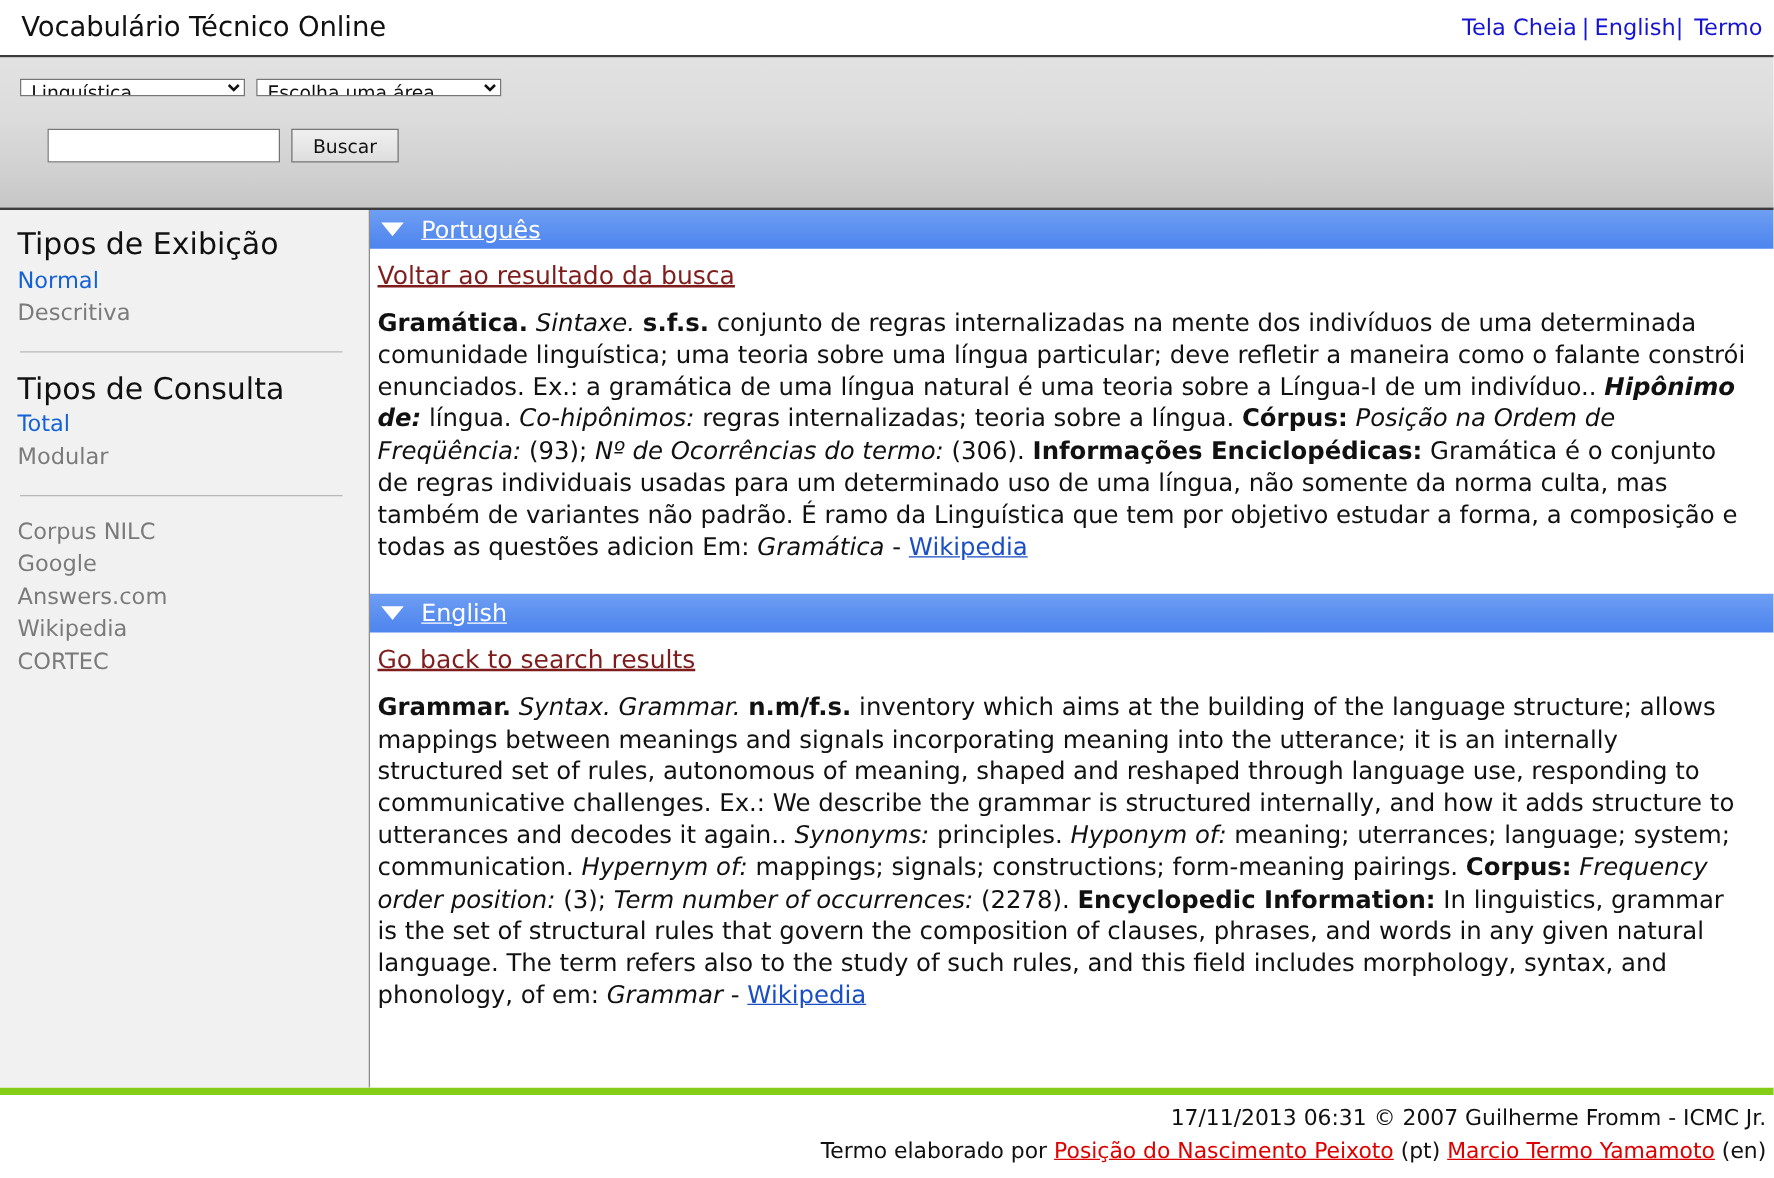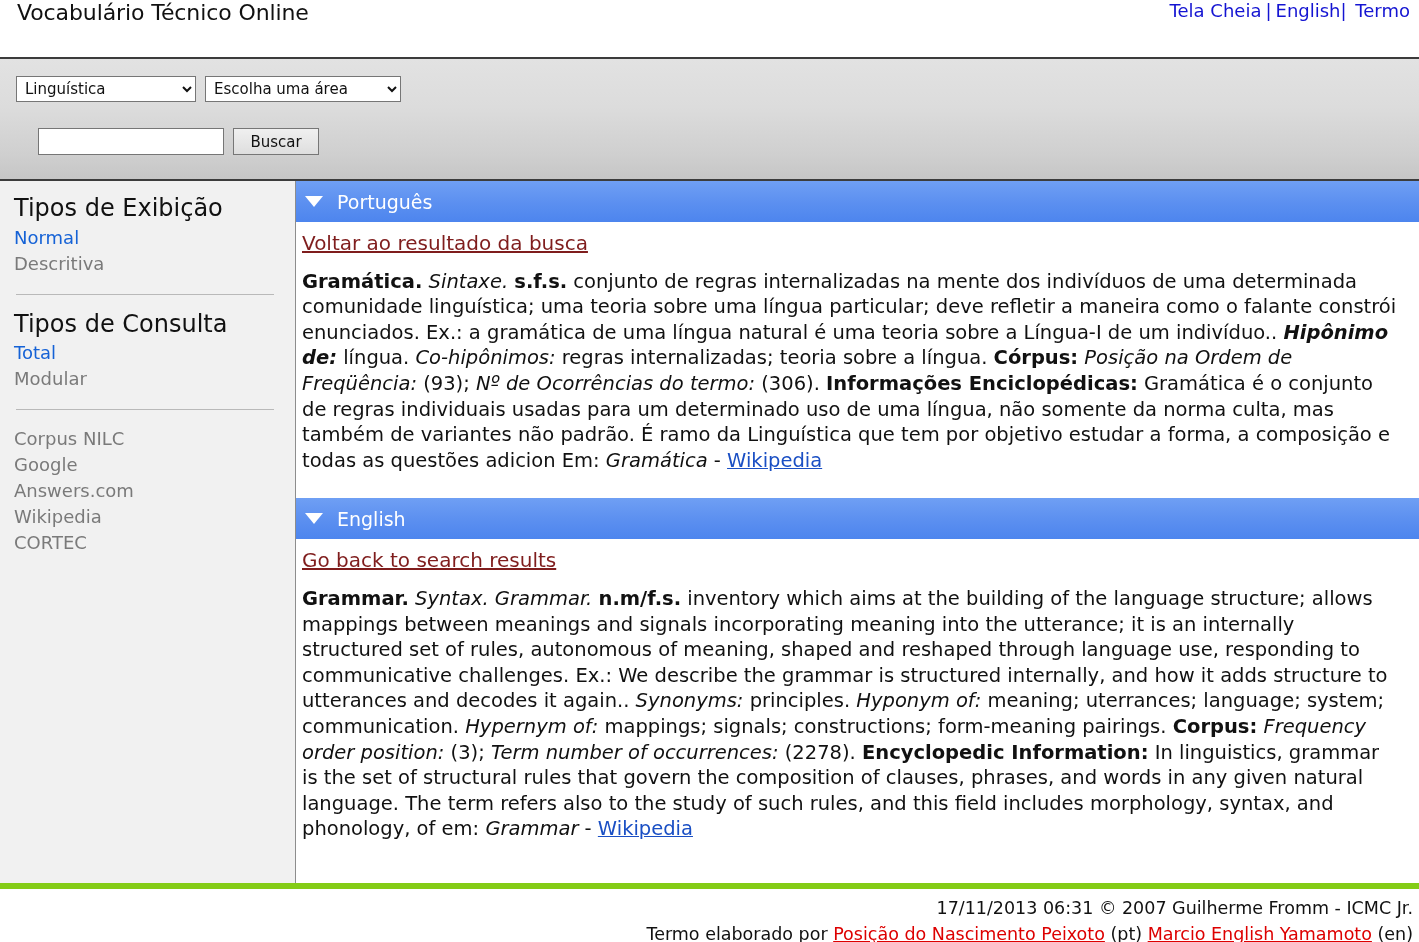--- a/index.html
+++ b/index.html
@@ -17,10 +17,11 @@
 
   
   .titlebar {
-    height: 59px;
+    height: 46px;
     border-bottom: 2px solid #3c3c3c;
     box-sizing: border-box;
     display: flex;
+    align-items: center;
     justify-content: space-between;
     padding: 0 9px 0 17px;
     background: #ffffff;

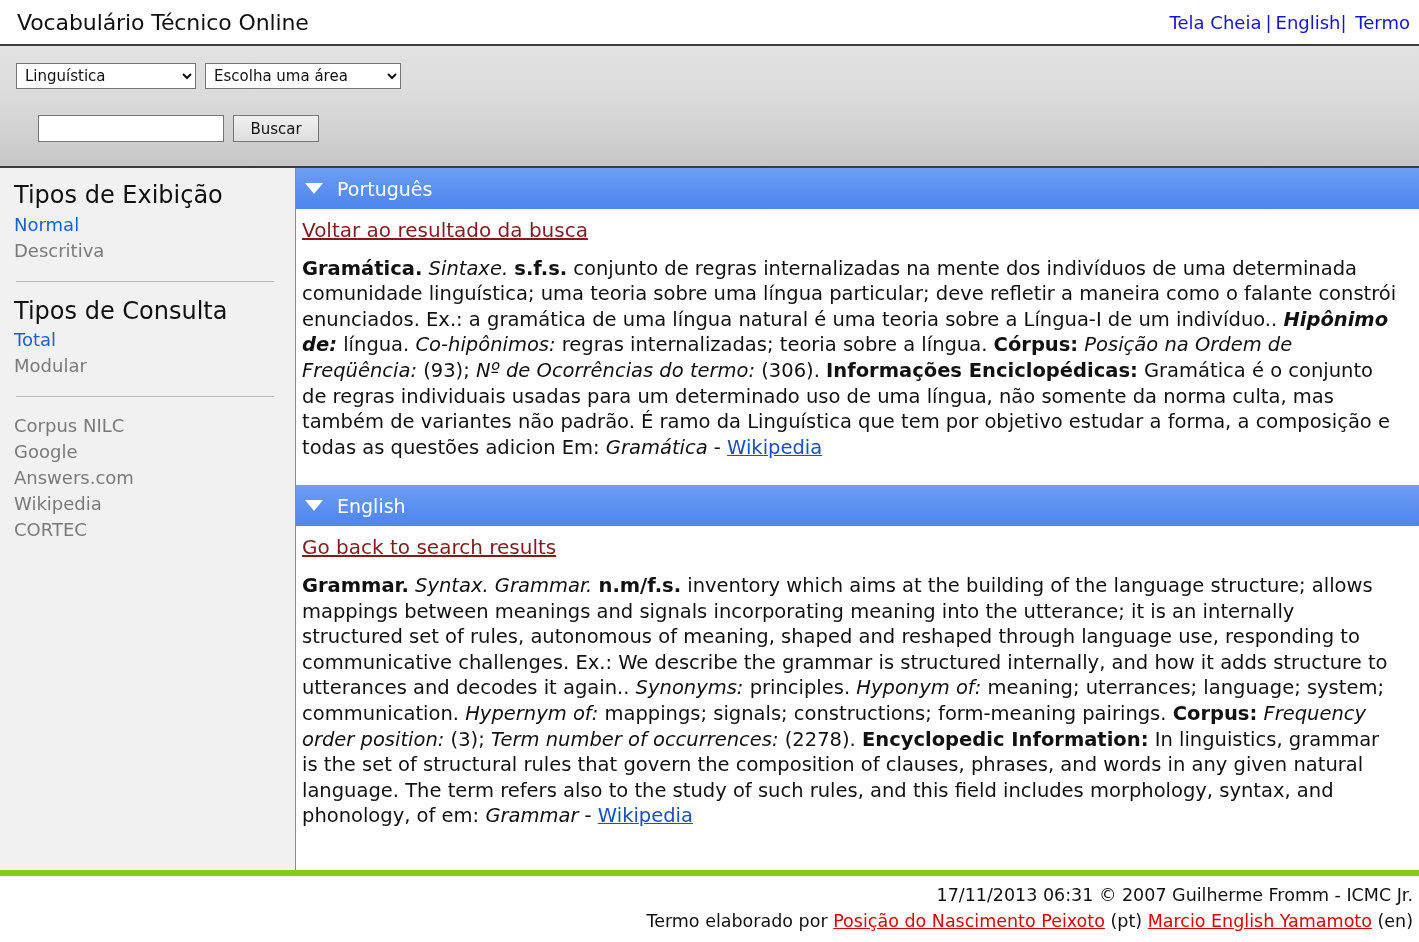--- a/index.html
+++ b/index.html
@@ -58,7 +58,7 @@
   select {
     font-family: "DejaVu Sans", "Liberation Sans", sans-serif;
     font-size: 15px;
-    height: 26px;
+    height: 14px;
     box-sizing: border-box;
     border: 1px solid #767676;
     background: #ffffff;

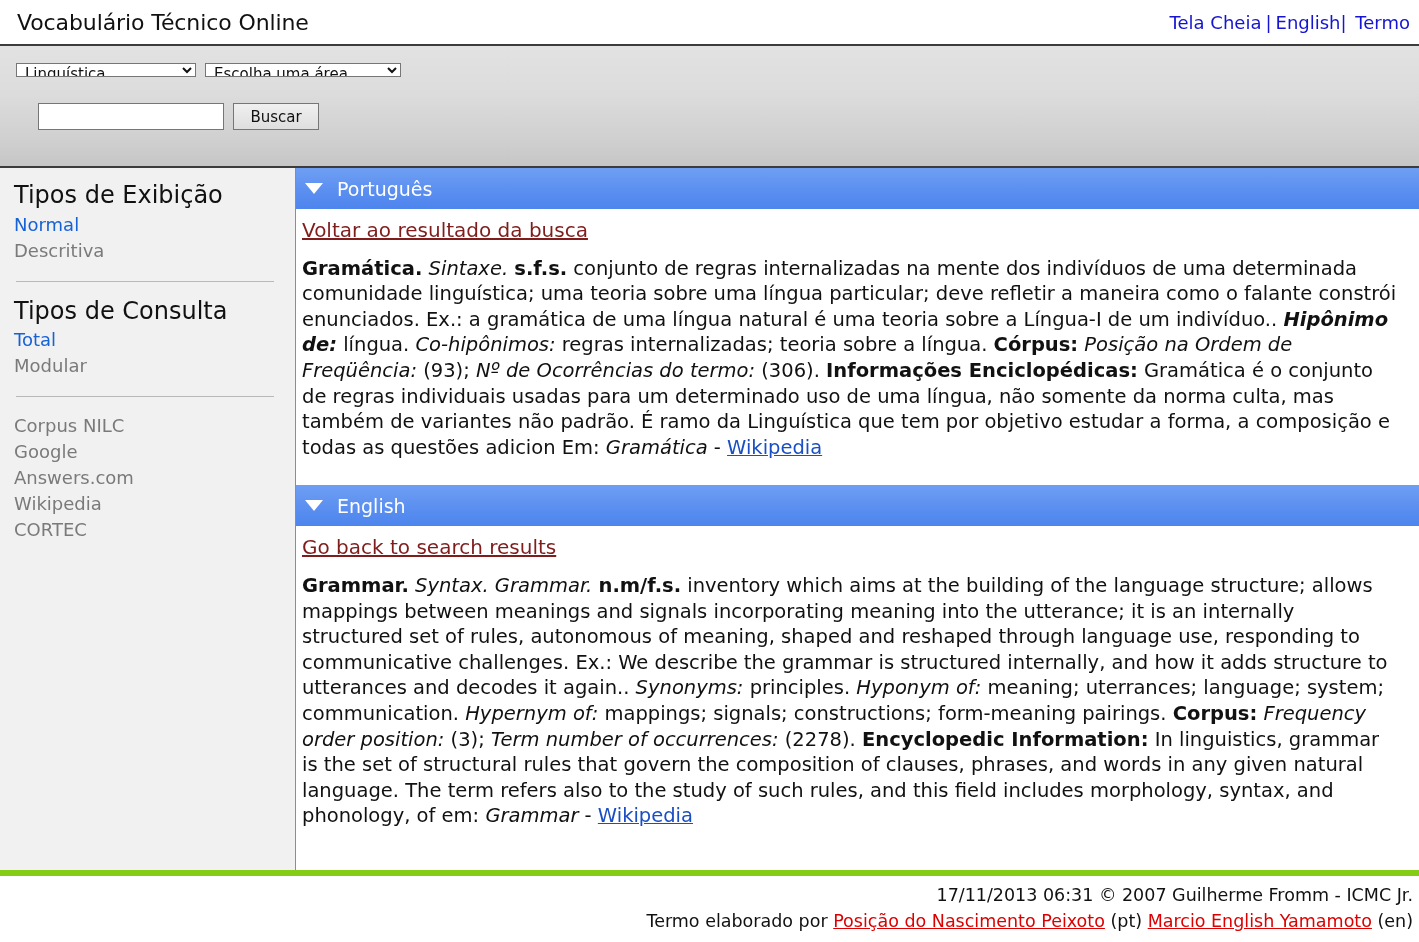--- a/index.html
+++ b/index.html
@@ -141,12 +141,13 @@
   }
   .panel-header {
     background: linear-gradient(to bottom, #6f9ff4 0%, #5b8ff0 55%, #4d85ee 100%);
-    height: 41px;
+    height: 31px;
     display: flex;
     align-items: center;
     padding-left: 9px;
     color: #ffffff;
     font-size: 19px;
+    text-decoration: underline;
   }
   .tri {
     width: 0; height: 0;

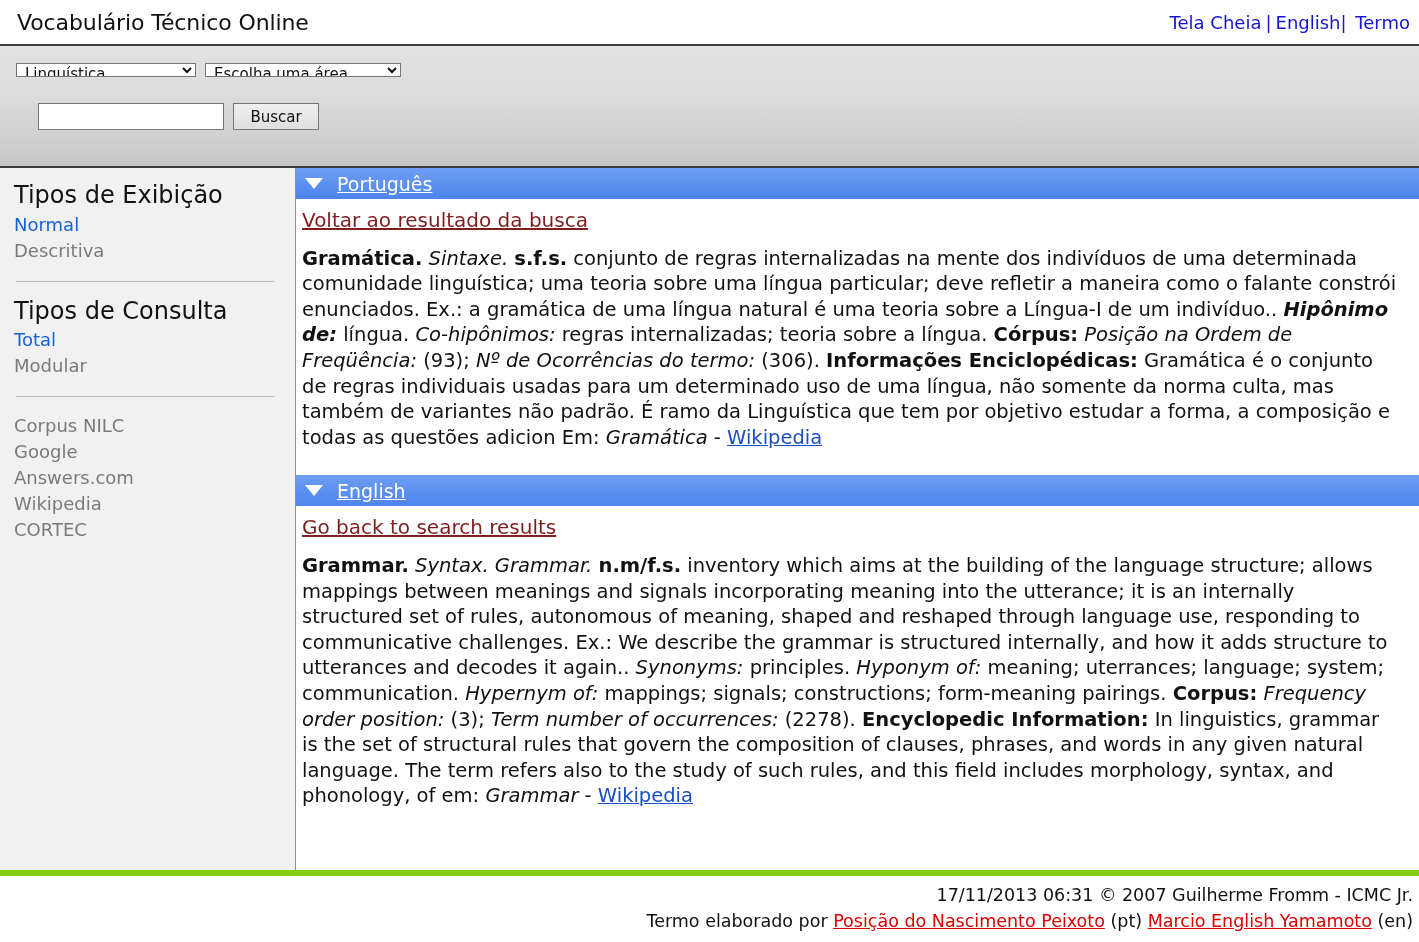--- a/index.html
+++ b/index.html
@@ -271,7 +271,7 @@
 
 <div class="footer">
   <div>17/11/2013 06:31 © 2007 Guilherme Fromm - ICMC Jr.</div>
-  <div class="credit"><span>Termo elaborado por </span><a href="#">Posição do Nascimento Peixoto</a><span> (pt) </span><a href="#">Marcio English Yamamoto</a><span> (en)</span></div>
+  <div class="credit"><span>Termo elaborado por </span><a href="#">Posição do Nascimento Peixoto</a><span> (pt) </span><a href="#">Marcio Termo Yamamoto</a><span> (en)</span></div>
 </div>
 
 </body></html>

